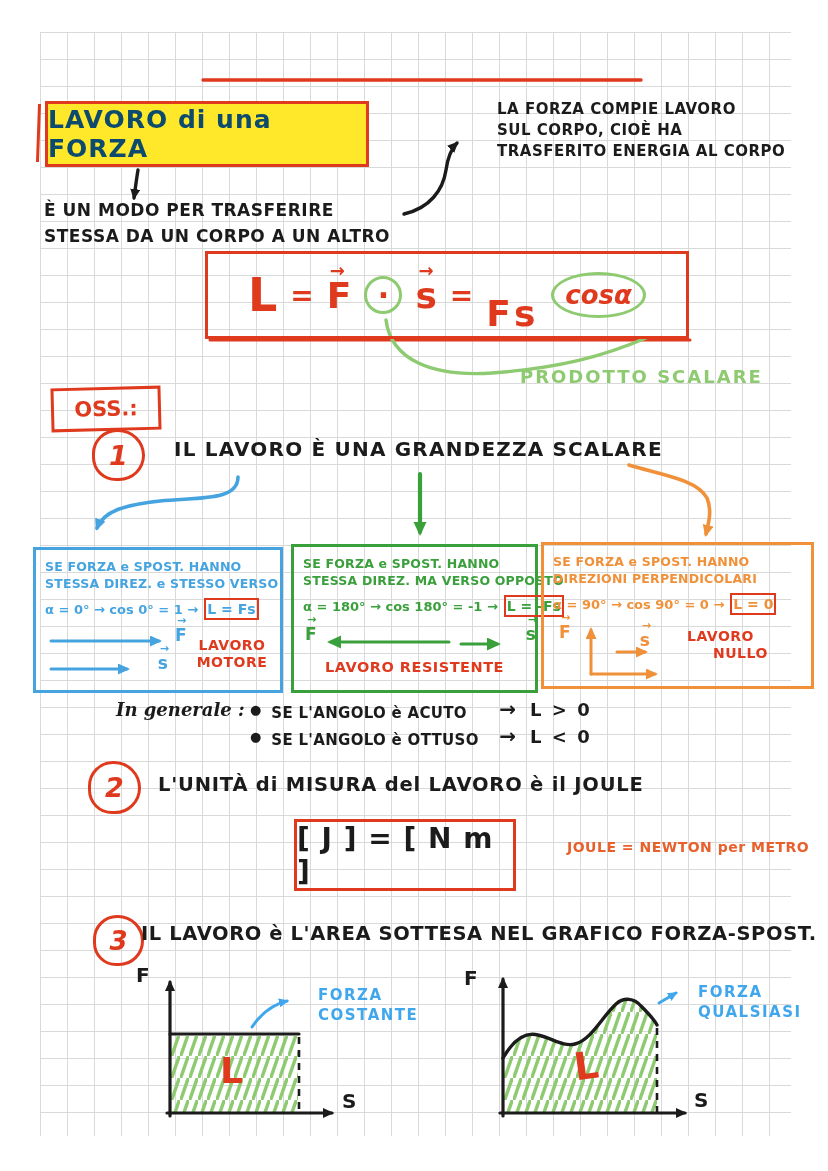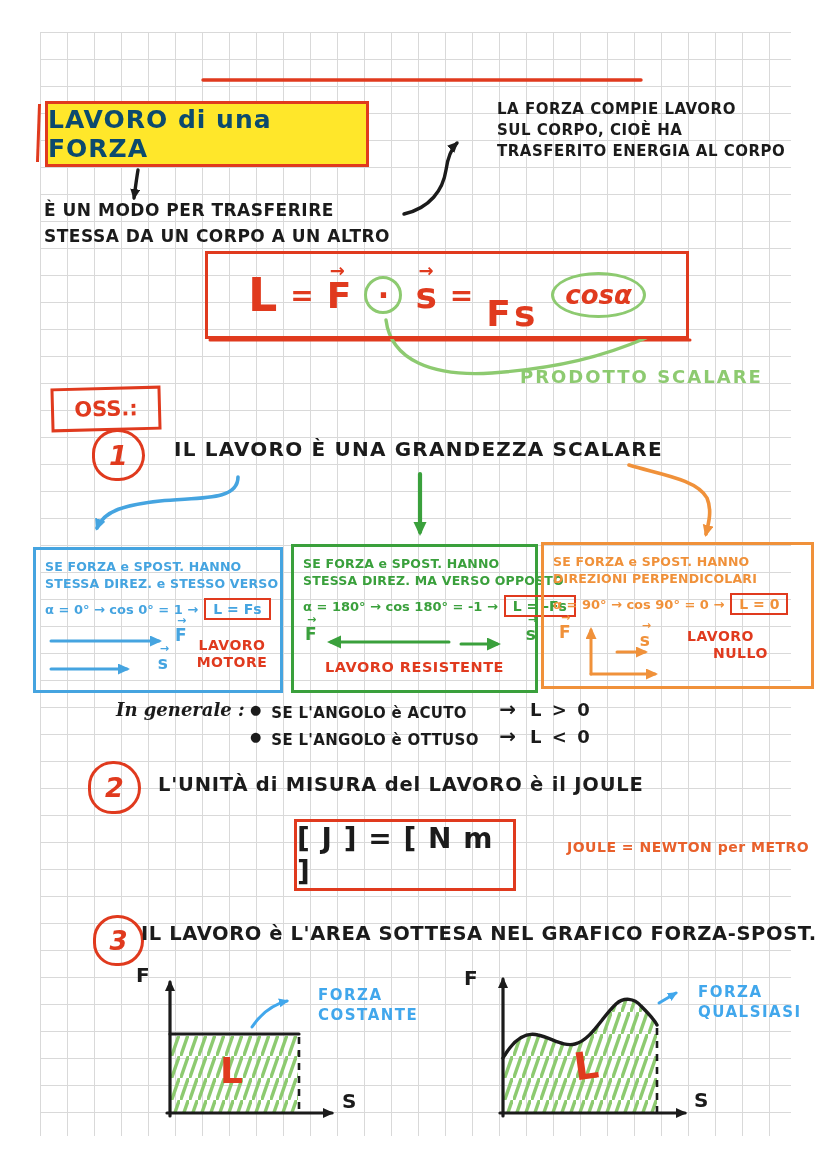--- a/index.html
+++ b/index.html
@@ -42,7 +42,7 @@
   .case .ln{font-size:12.5px;font-weight:bold;line-height:17px;letter-spacing:0.2px;white-space:nowrap;}
   .case .frow{display:flex;align-items:center;gap:6px;margin-top:6px;white-space:nowrap;}
   .case .cond{font-size:13px;font-weight:bold;}
-  .case .resbox{border:2.5px solid #e03a1e;padding:1px 7px;font-size:14px;font-weight:bold;}
+  .case .resbox{border:2.5px solid #e03a1e;padding:1px 1px;font-size:14px;font-weight:bold;}
   .vecarea{position:relative;height:56px;margin-top:5px;}
   .vecarea svg{position:absolute;left:0;top:0;}
   .vec-sm{position:relative;display:inline-block;font-size:17px;font-weight:bold;}

